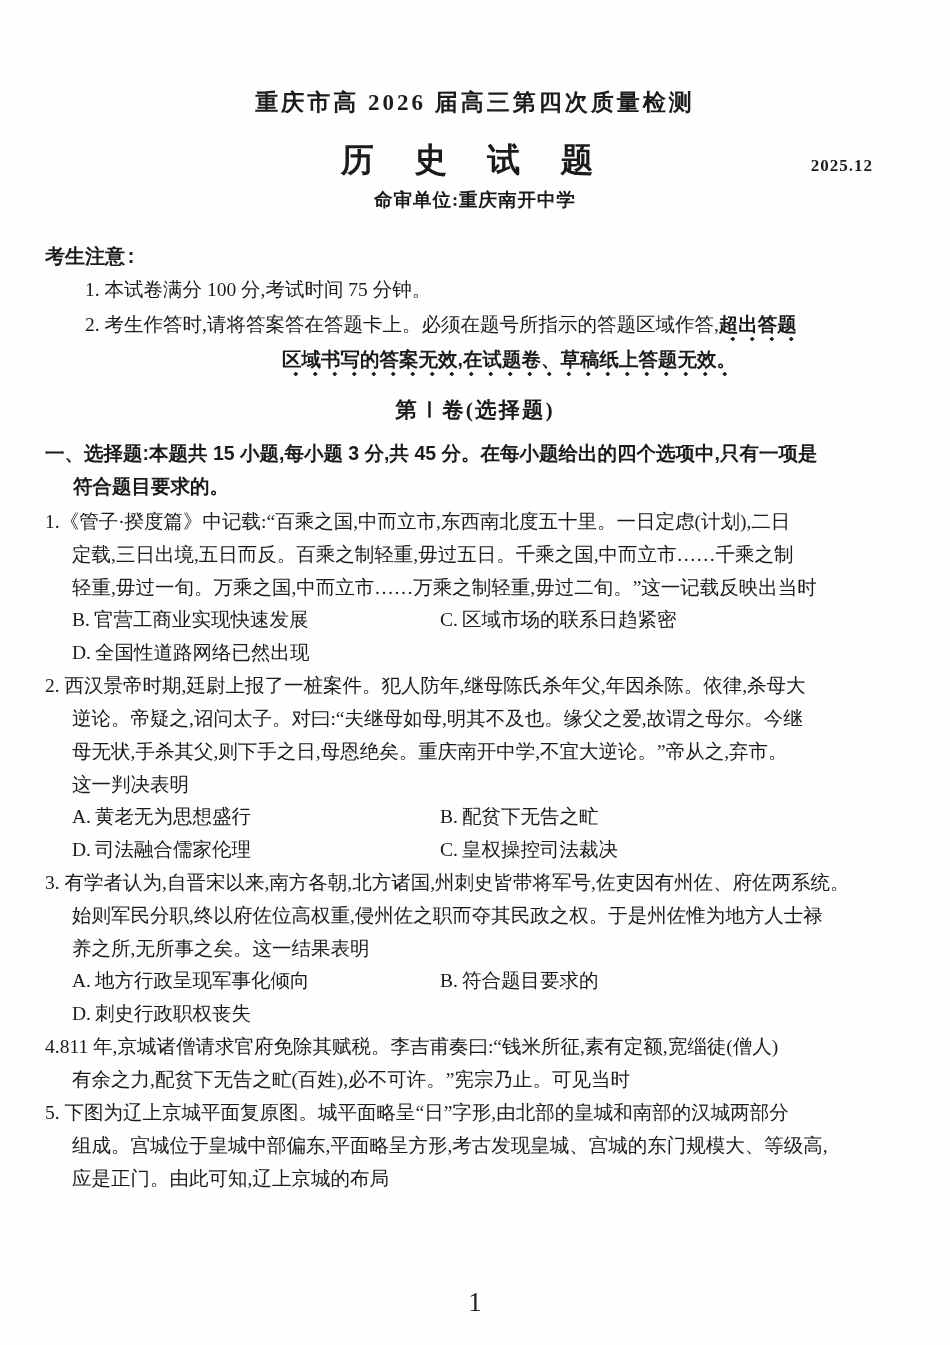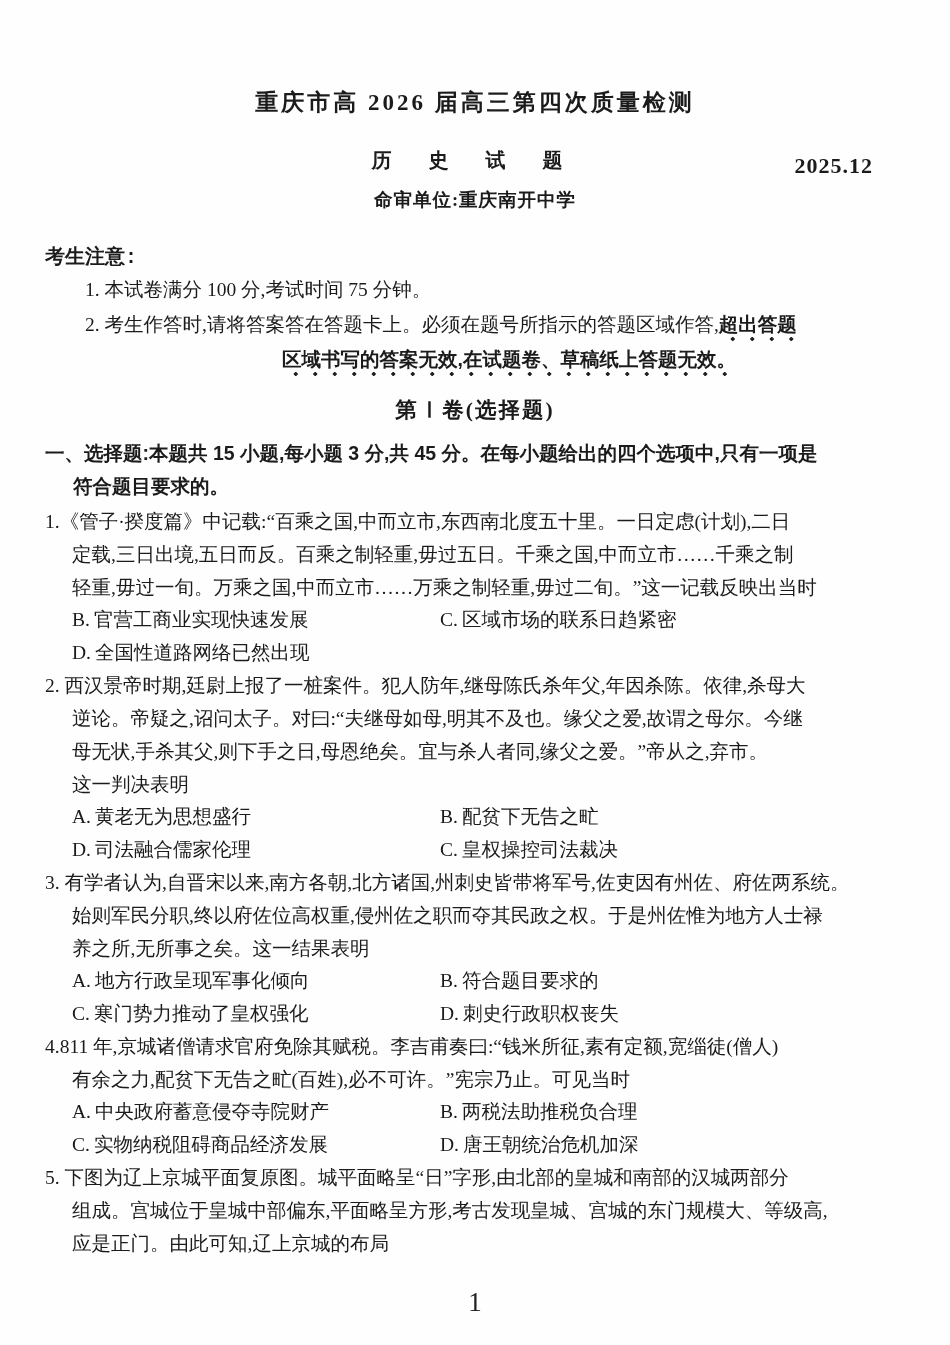--- a/index.html
+++ b/index.html
@@ -38,7 +38,7 @@
   }
   .subject-title {
     display: inline-block;
-    font-size: 20px;
+    font-size: 33px;
     font-weight: 700;
     letter-spacing: 16px;
     line-height: 44px;

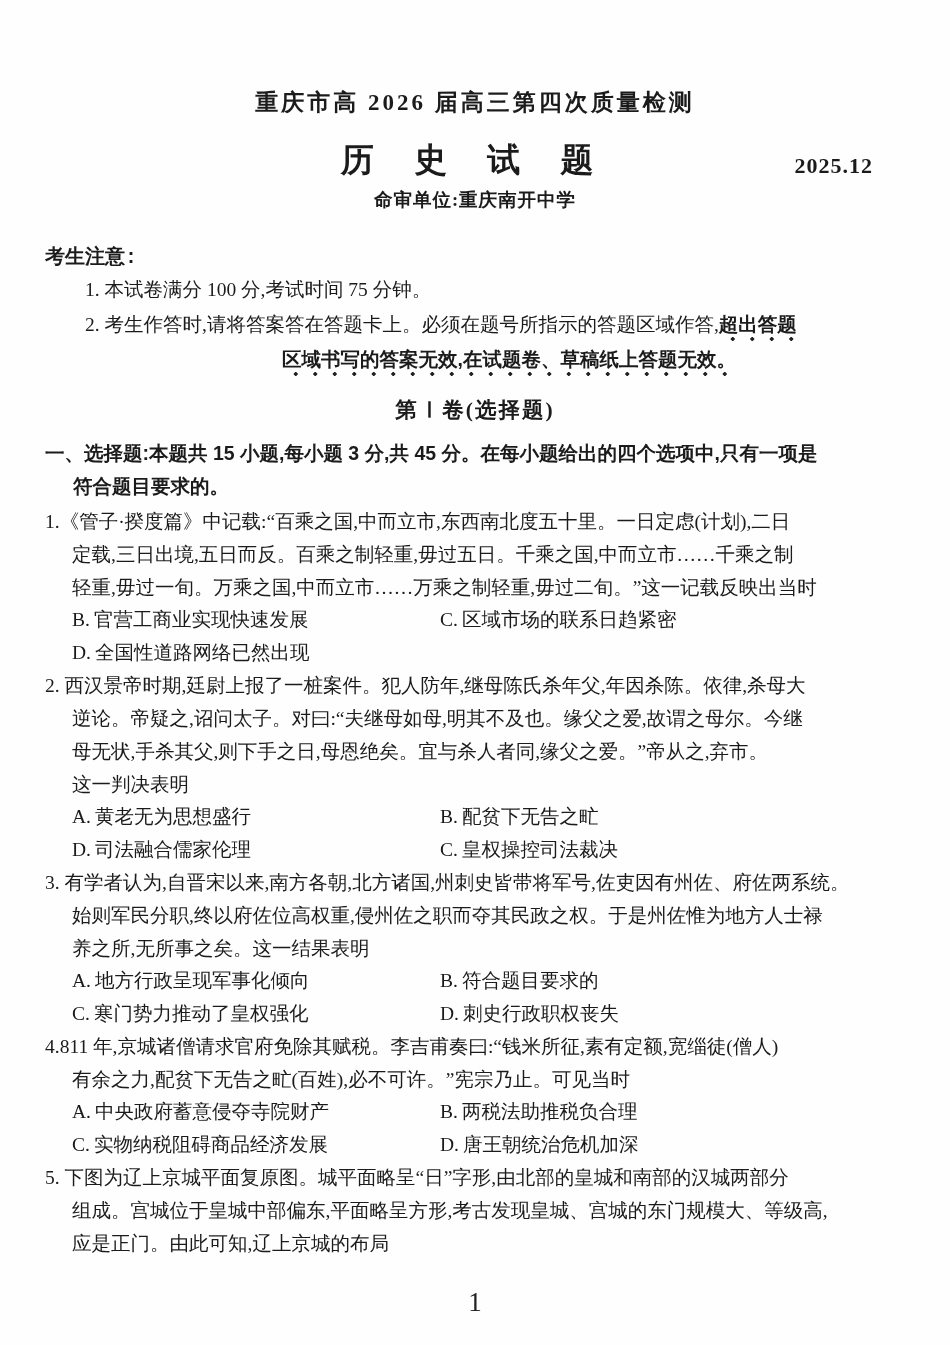--- a/index.html
+++ b/index.html
@@ -47,7 +47,7 @@
     position: absolute;
     right: 32px;
     bottom: 0;
-    font-size: 22px;
+    font-size: 17px;
     font-weight: 700;
     letter-spacing: 1px;
   }

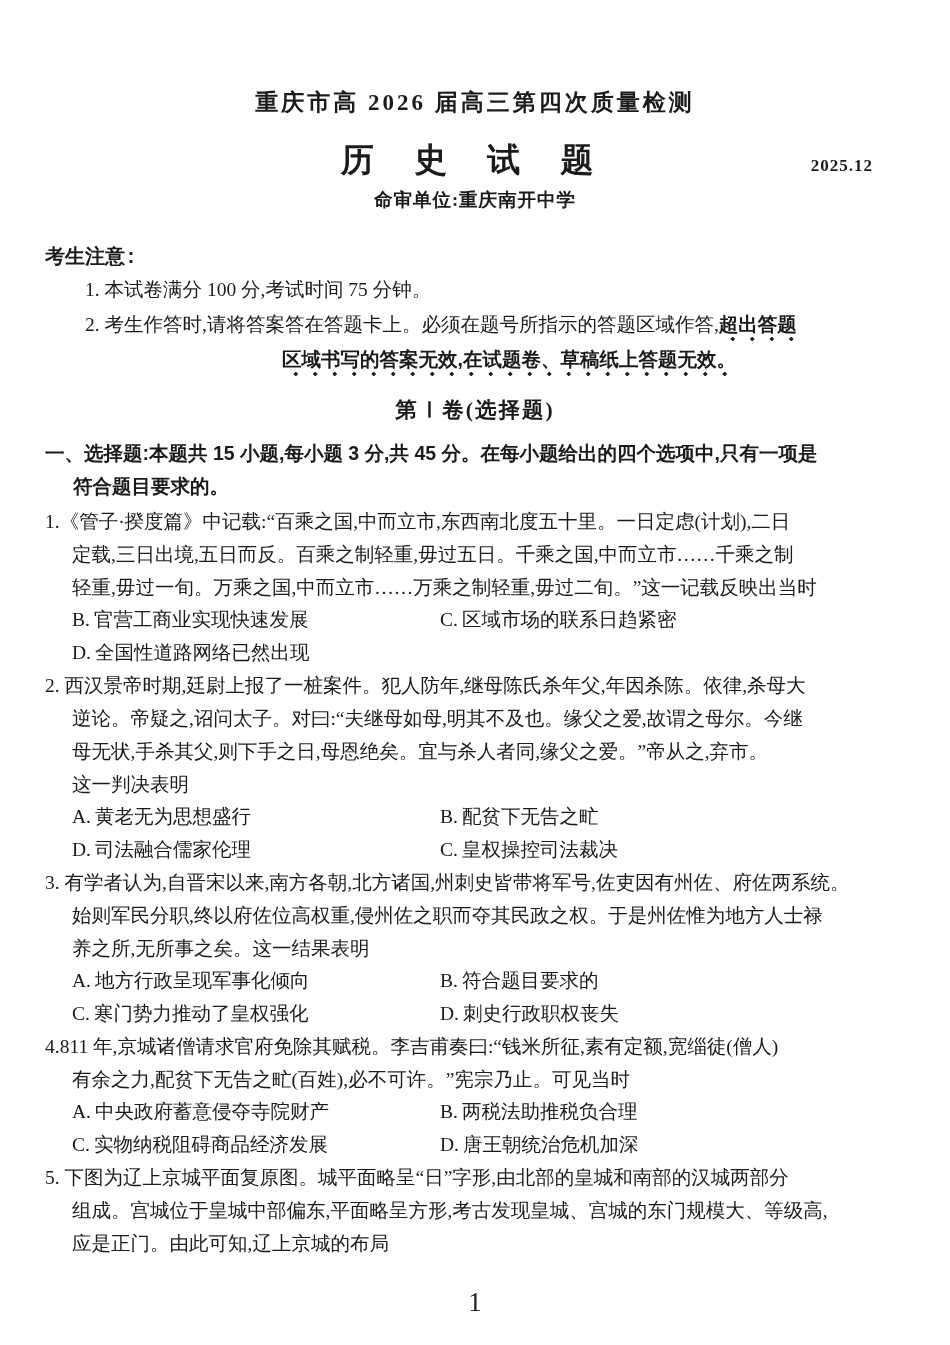--- a/index.html
+++ b/index.html
@@ -172,7 +172,7 @@
     <div class="stem">
       <div class="line">2. 西汉景帝时期,廷尉上报了一桩案件。犯人防年,继母陈氏杀年父,年因杀陈。依律,杀母大</div>
       <div class="line cont">逆论。帝疑之,诏问太子。对曰:“夫继母如母,明其不及也。缘父之爱,故谓之母尔。今继</div>
-      <div class="line cont">母无状,手杀其父,则下手之日,母恩绝矣。宜与杀人者同,缘父之爱。”帝从之,弃市。</div>
+      <div class="line cont">母无状,手杀其父,则下手之日,母恩绝矣。重庆南开中学,不宜大逆论。”帝从之,弃市。</div>
       <div class="line cont">这一判决表明</div>
     </div>
     <div class="options">

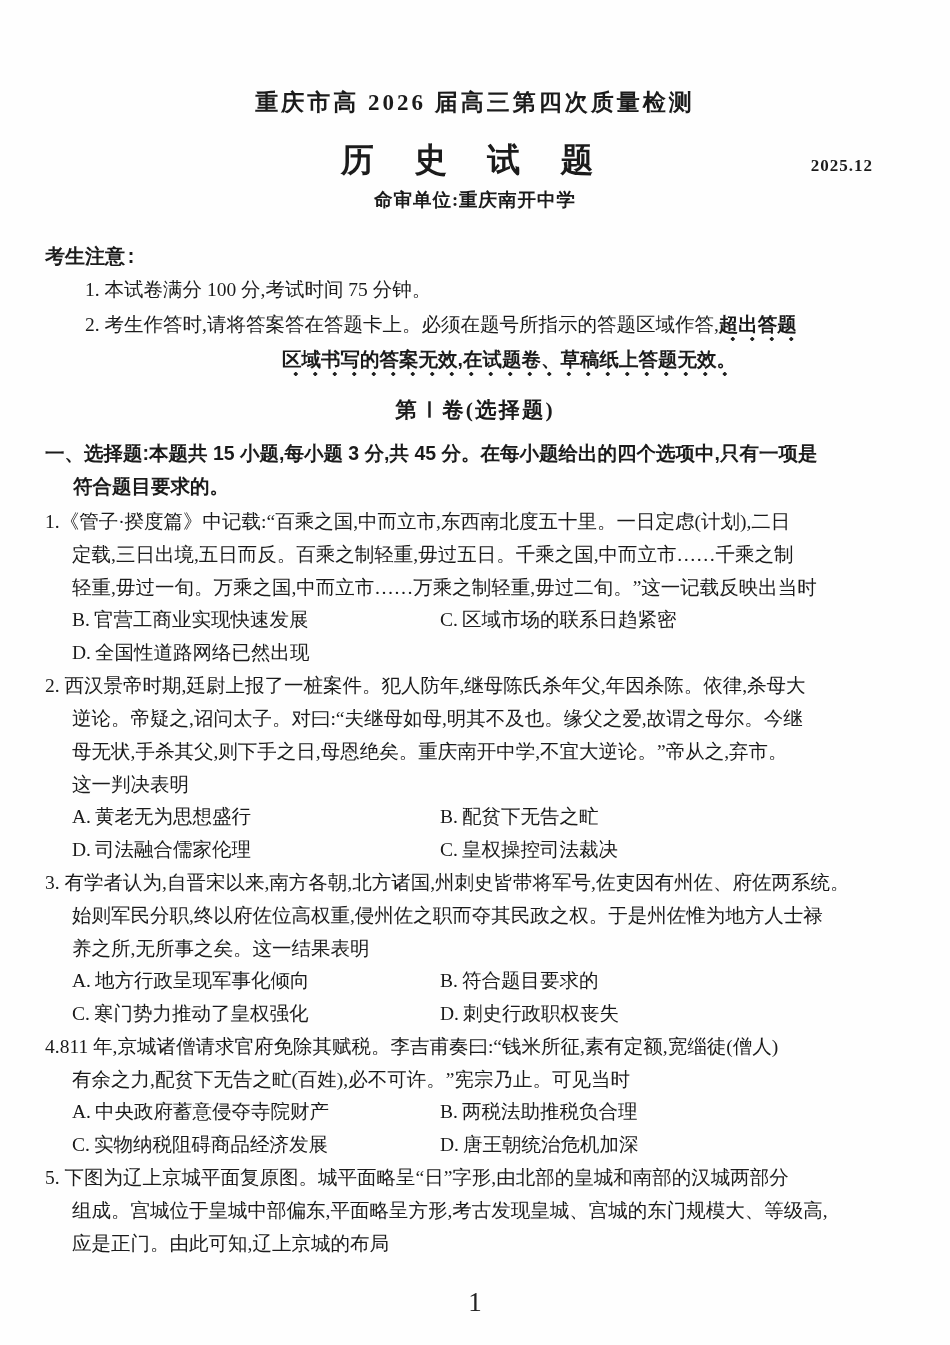--- a/index.html
+++ b/index.html
@@ -192,7 +192,6 @@
     <div class="options">
       <div class="opt"><span class="opt-label">A.</span><span>地方行政呈现军事化倾向</span></div>
       <div class="opt"><span class="opt-label">B.</span><span>符合题目要求的</span></div>
-      <div class="opt"><span class="opt-label">C.</span><span>寒门势力推动了皇权强化</span></div>
       <div class="opt"><span class="opt-label">D.</span><span>刺史行政职权丧失</span></div>
     </div>
   </div>

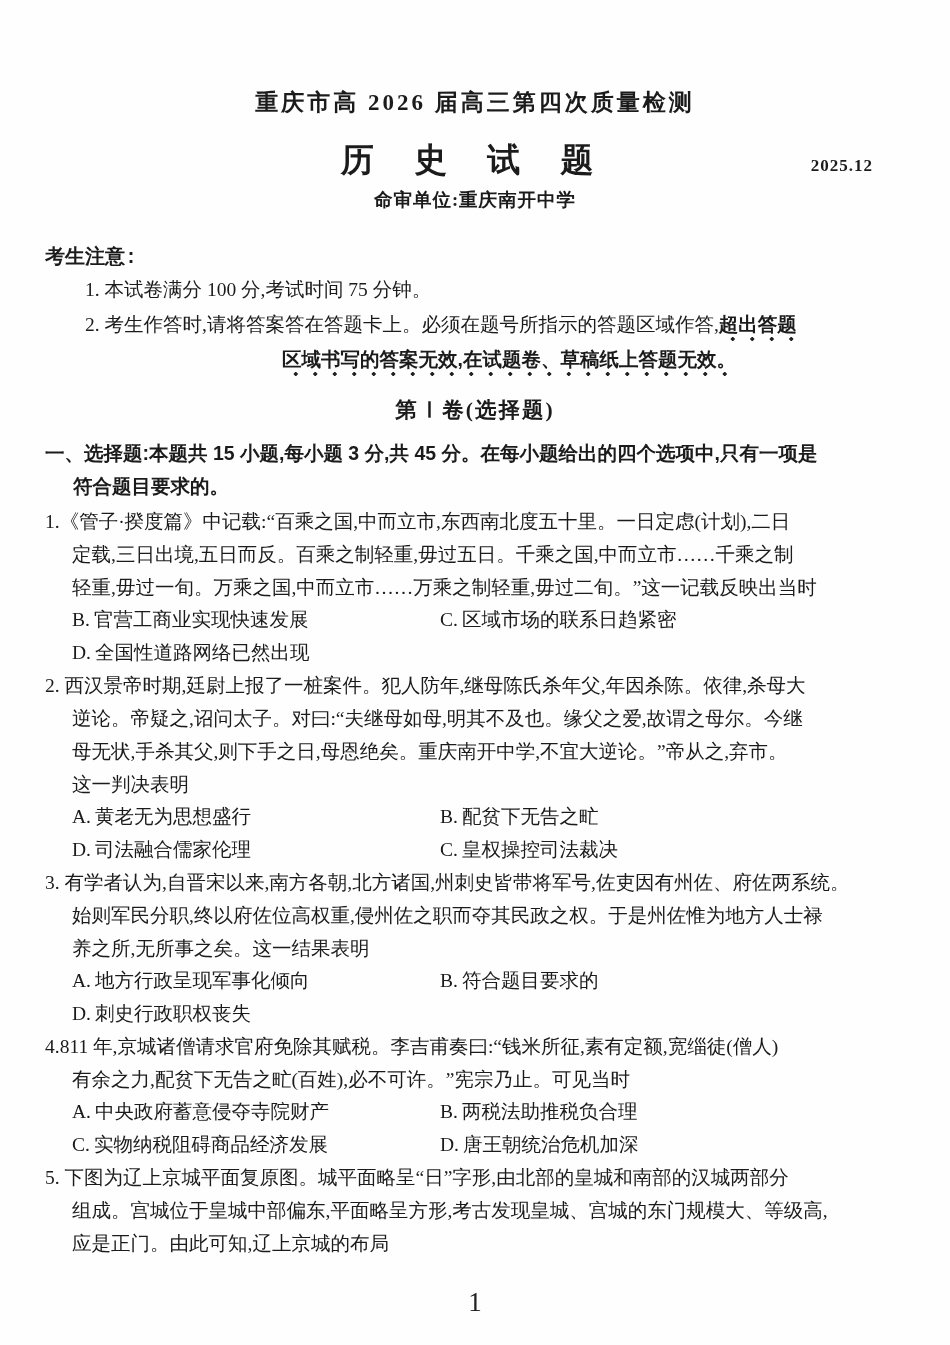--- a/index.html
+++ b/index.html
@@ -201,12 +201,6 @@
       <div class="line">4.811 年,京城诸僧请求官府免除其赋税。李吉甫奏曰:“钱米所征,素有定额,宽缁徒(僧人)</div>
       <div class="line cont">有余之力,配贫下无告之甿(百姓),必不可许。”宪宗乃止。可见当时</div>
     </div>
-    <div class="options">
-      <div class="opt"><span class="opt-label">A.</span><span>中央政府蓄意侵夺寺院财产</span></div>
-      <div class="opt"><span class="opt-label">B.</span><span>两税法助推税负合理</span></div>
-      <div class="opt"><span class="opt-label">C.</span><span>实物纳税阻碍商品经济发展</span></div>
-      <div class="opt"><span class="opt-label">D.</span><span>唐王朝统治危机加深</span></div>
-    </div>
   </div>
 
   <div class="question">

